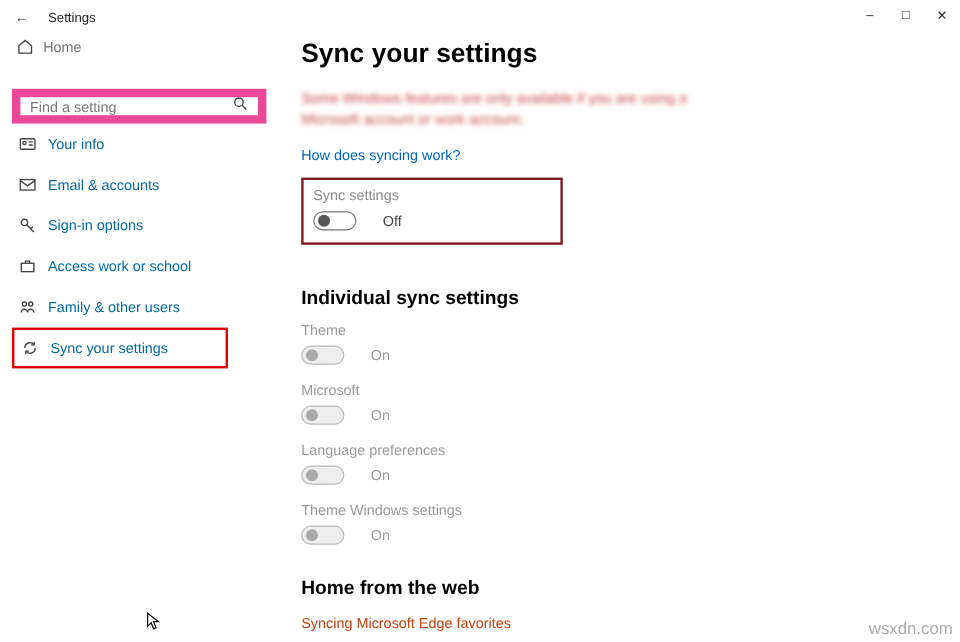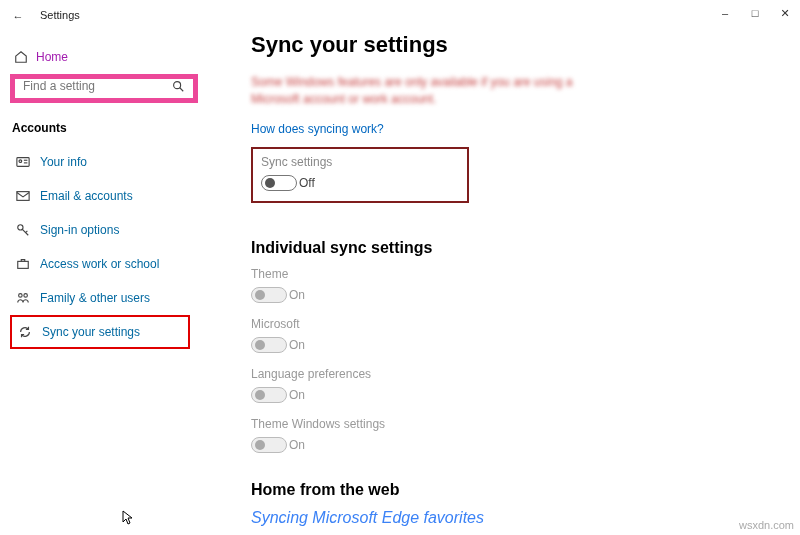--- a/index.html
+++ b/index.html
@@ -13,7 +13,7 @@
   
   .main { display: flex; height: calc(100% - 30px); }
   .sidebar { width: 231px; padding: 0 10px 0 10px; background: #fff; }
-  .home-row { display: flex; align-items: flex-end; height: 32px; font-size: 12px; color: #a21caf; cursor: pointer; margin-top: 2px; padding-left: 4px; }
+  .home-row { display: flex; align-items: flex-start; height: 32px; font-size: 12px; color: #737373; cursor: pointer; margin-top: 2px; padding-left: 4px; }
   .home-row .icon { width: 22px; display: inline-flex; }
   .search { margin-top: 10px; border: 5px solid #ec4899; height: 29px; width: 188px; display: flex; align-items: flex-start; padding: 0 8px; font-size: 12px; color: #777; justify-content: space-between; }
   .search .sicon { font-size: 12px; color: #555; }

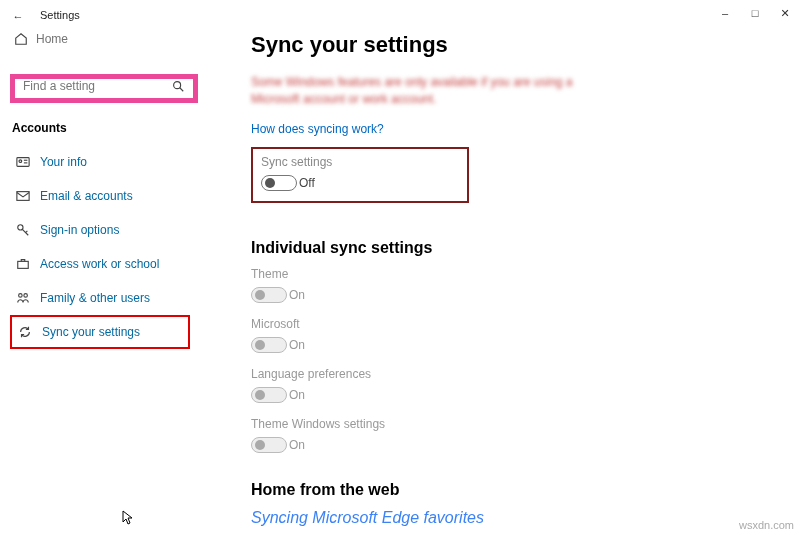--- a/index.html
+++ b/index.html
@@ -15,7 +15,7 @@
   .sidebar { width: 231px; padding: 0 10px 0 10px; background: #fff; }
   .home-row { display: flex; align-items: flex-start; height: 32px; font-size: 12px; color: #737373; cursor: pointer; margin-top: 2px; padding-left: 4px; }
   .home-row .icon { width: 22px; display: inline-flex; }
-  .search { margin-top: 10px; border: 5px solid #ec4899; height: 29px; width: 188px; display: flex; align-items: flex-start; padding: 0 8px; font-size: 12px; color: #777; justify-content: space-between; }
+  .search { margin-top: 10px; border: 7px solid #ec4899; height: 29px; width: 212px; display: flex; align-items: flex-end; padding: 0 8px; font-size: 12px; color: #777; justify-content: space-between; }
   .search .sicon { font-size: 12px; color: #555; }
   .section-title { font-size: 12px; font-weight: 600; margin-top: 18px; margin-bottom: 10px; padding-left: 2px; }
   .nav-item { display: flex; align-items: center; height: 34px; font-size: 12px; color: #0369a1; cursor: pointer; padding-left: 6px; }

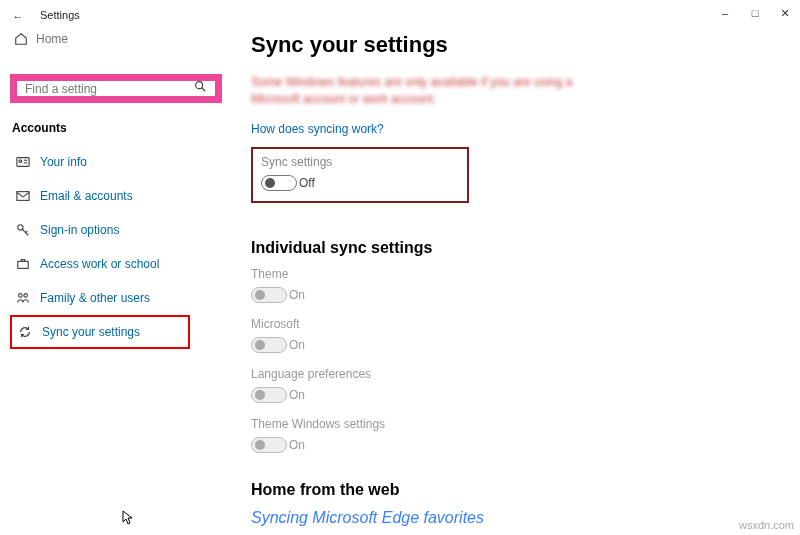--- a/index.html
+++ b/index.html
@@ -82,7 +82,6 @@
           </svg>
       </span>
     </div>
-    <div class="section-title">Accounts</div>
 
     <div class="nav-item">
       <span class="icon">

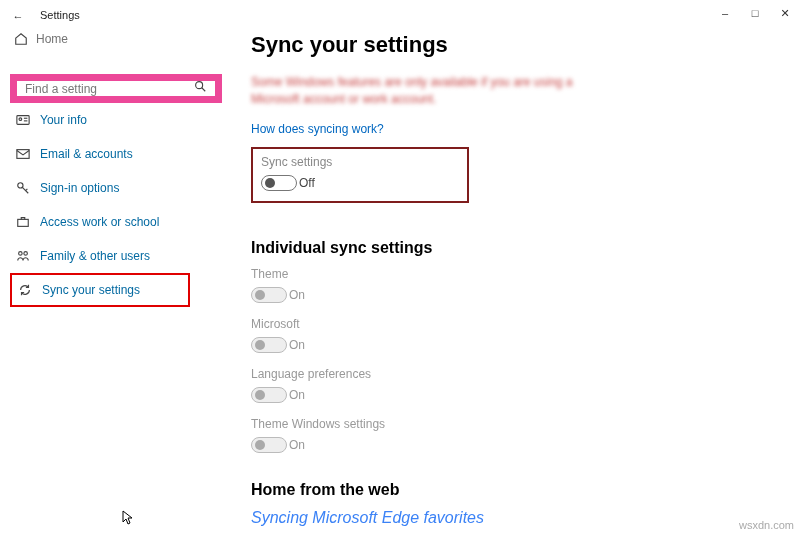--- a/index.html
+++ b/index.html
@@ -31,7 +31,7 @@
   
   .sync-main-block { border: 2px solid #7f1d1d; width: 218px; padding: 6px 8px 10px 8px; margin-top: 10px; }
   .toggle-label { font-size: 12px; color: #888; margin-bottom: 6px; }
-  .toggle-row { display: flex; align-items: center; gap: 2px; }
+  .toggle-row { display: flex; align-items: center; gap: 22px; }
   .toggle { width: 36px; height: 16px; border: 1px solid #777; border-radius: 8px; position: relative; background: #fff; cursor: pointer; }
   .toggle.disabled { border-color: #bbb; background: #eee; cursor: default; }
   .toggle .knob { width: 10px; height: 10px; background: #555; border-radius: 50%; position: absolute; top: 2px; left: 3px; }

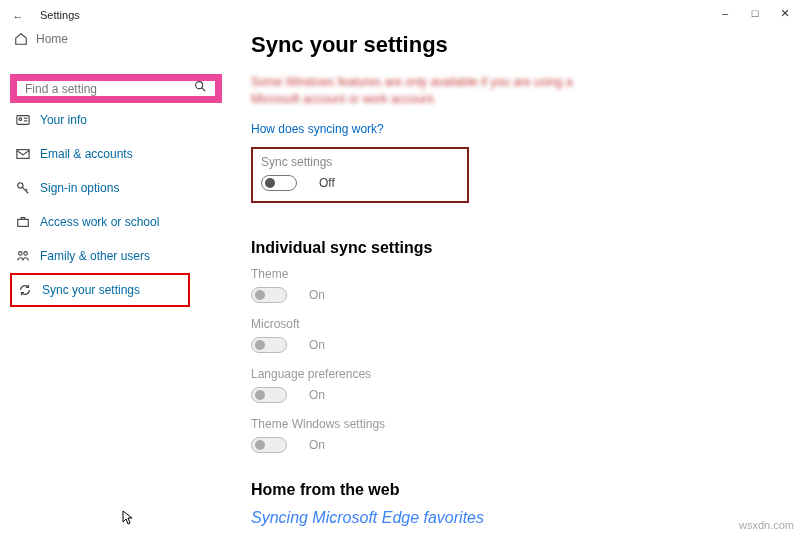--- a/index.html
+++ b/index.html
@@ -43,7 +43,7 @@
   .ind-item { margin-bottom: 14px; }
   .ind-item .toggle-label { color: #999; }
   
-  .footer-link { color: #3b82f6; font-size: 16px; cursor: pointer; position: relative; font-style: italic; }
+  .footer-link { color: #c2410c; font-size: 12px; cursor: pointer; position: relative; }
   .cursor-img { position: absolute; left: 122px; top: 510px; font-size: 12px; color: #000; pointer-events: none; }
   
   .watermark { position: absolute; bottom: 4px; right: 6px; font-size: 11px; color: #aaa; }

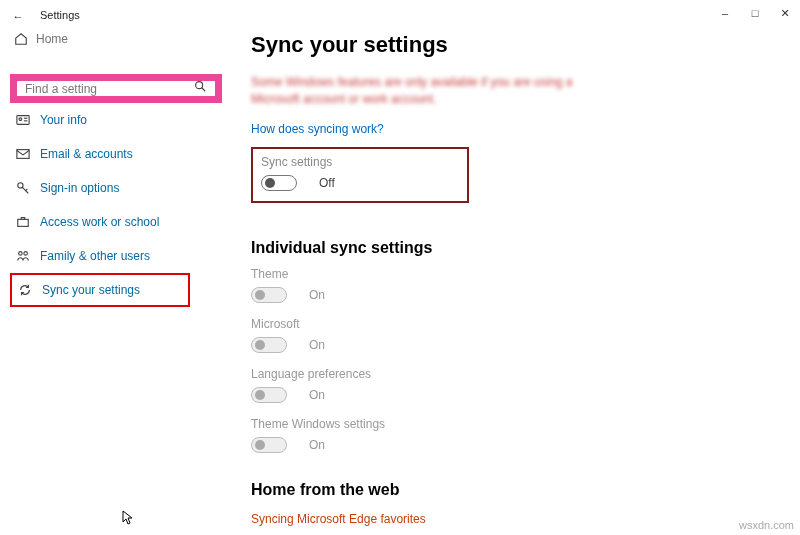--- a/index.html
+++ b/index.html
@@ -46,7 +46,7 @@
   .footer-link { color: #c2410c; font-size: 12px; cursor: pointer; position: relative; }
   .cursor-img { position: absolute; left: 122px; top: 510px; font-size: 12px; color: #000; pointer-events: none; }
   
-  .watermark { position: absolute; bottom: 4px; right: 6px; font-size: 11px; color: #aaa; }
+  .watermark { position: absolute; bottom: 4px; right: 6px; font-size: 14px; color: #aaa; }
   
   svg.icon-svg { width: 14px; height: 14px; stroke: #444; fill: none; stroke-width: 1.3; }
 </style>

